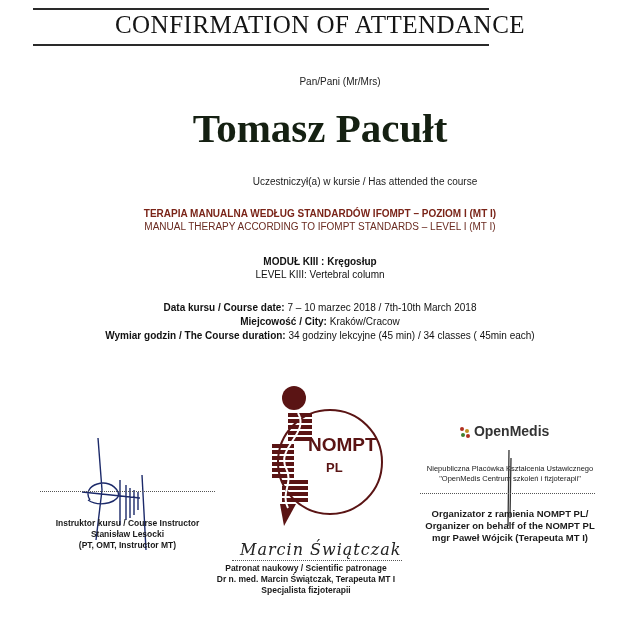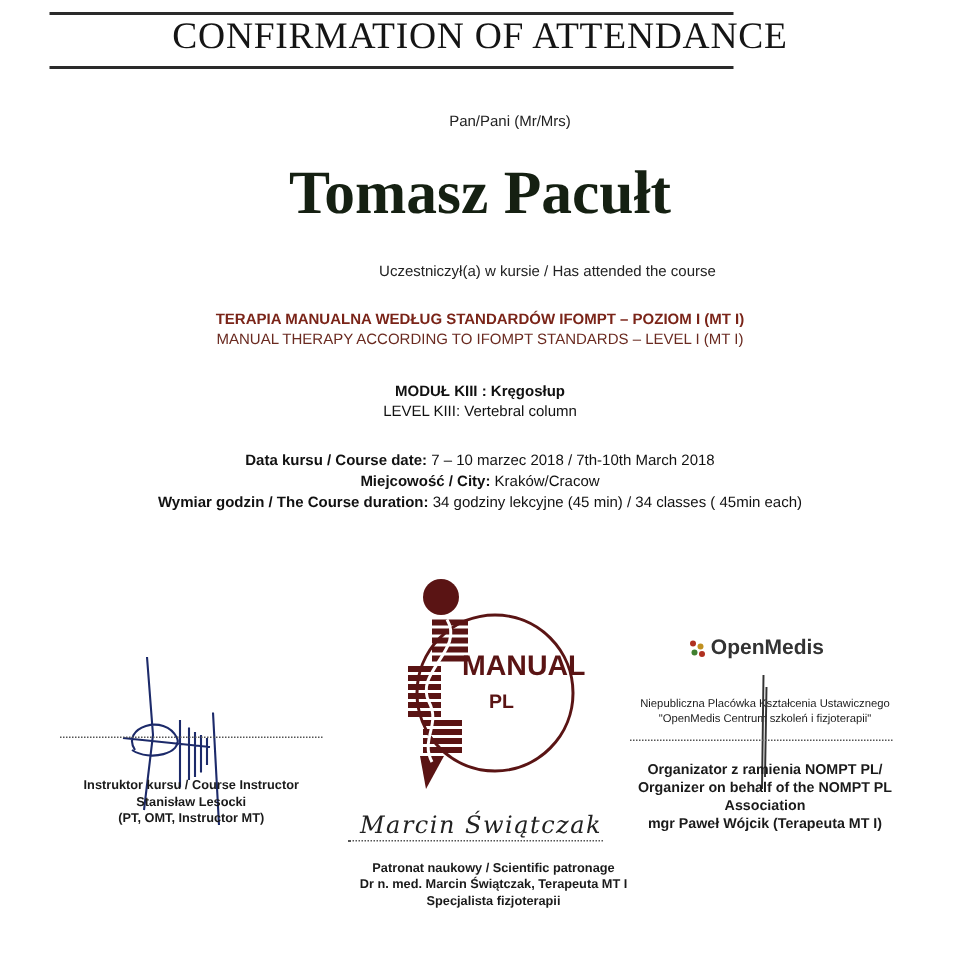--- a/index.html
+++ b/index.html
@@ -80,7 +80,7 @@
     </g>
     <path d="M36,35 C48,55 14,70 24,90 C32,105 18,115 26,130" stroke="#ffffff" stroke-width="2" fill="none"></path>
   </svg>
-  <div class="abs" style="left:46px; top:56px; font-size:19px; font-weight:bold; color:#5a1414;">MANUAL</div>
+  <div class="abs" style="left:46px; top:56px; font-size:19px; font-weight:bold; color:#5a1414;">NOMPT</div>
   <div class="abs" style="left:64px; top:82px; font-size:13px; font-weight:bold; color:#5a1414;">PL</div>
 </div>
 

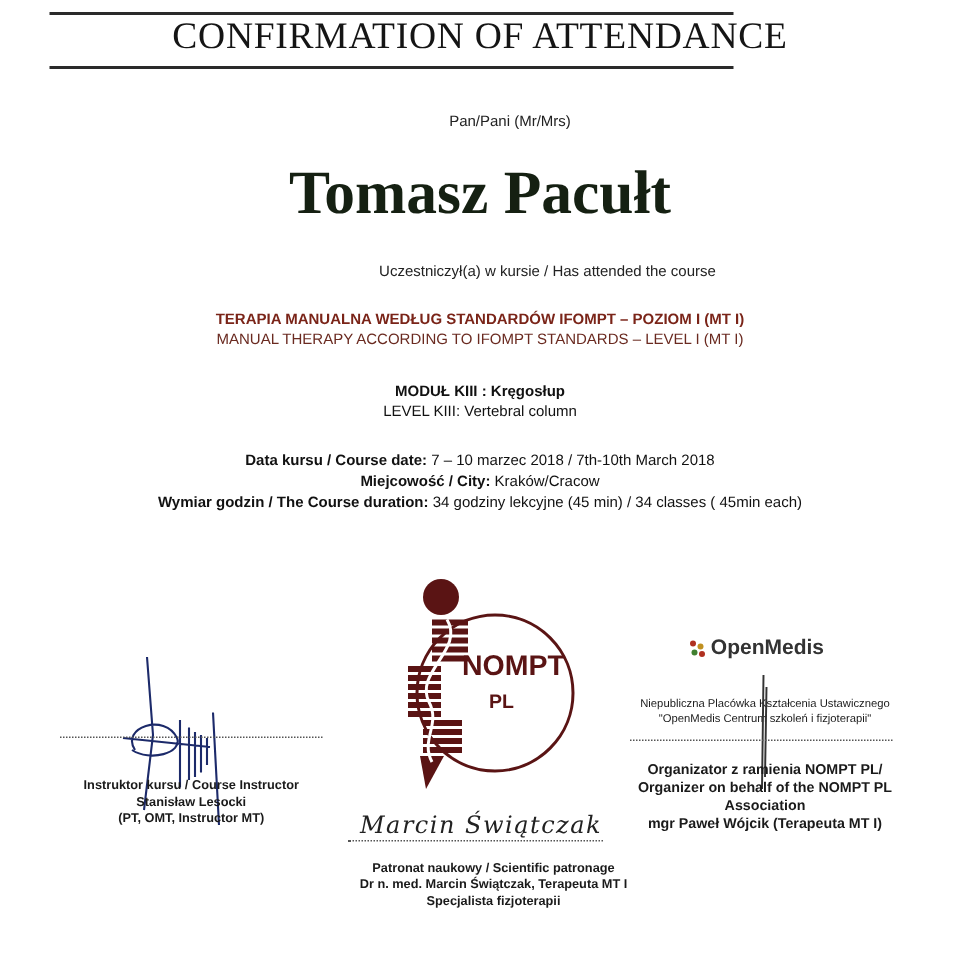--- a/index.html
+++ b/index.html
@@ -114,7 +114,6 @@
 <div class="sig-text org-big" style="left:405px; top:496px; width:210px;margin-top:12px;">
   <div>Organizator z ramienia NOMPT PL/</div>
   <div>Organizer on behalf of the NOMPT PL</div>
-  <div>Association</div>
   <div>mgr Paweł Wójcik (Terapeuta MT I)</div>
 </div>
 

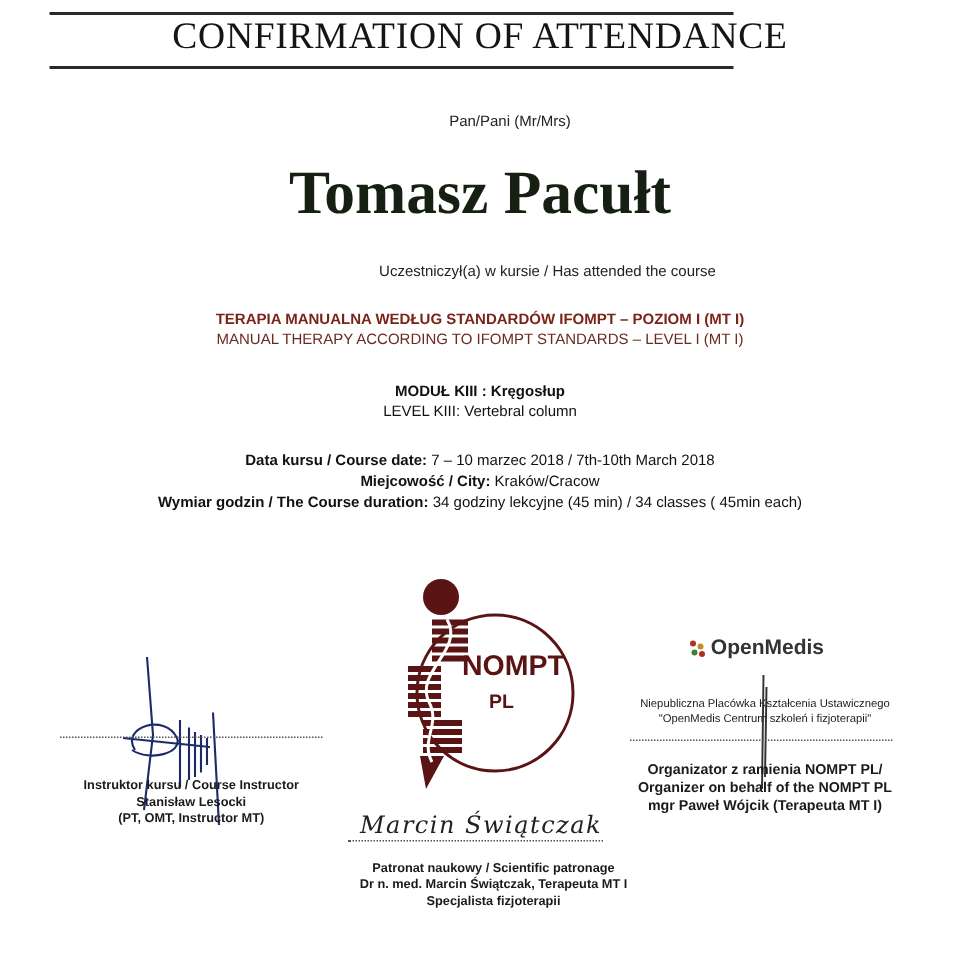--- a/index.html
+++ b/index.html
@@ -119,7 +119,7 @@
 
 <div class="abs" style="left:240px; top:540px; font-family:'DejaVu Serif', serif; font-style:italic; font-size:16px; color:#222; letter-spacing:1px;">Marcin Świątczak</div>
 <div class="sig-line" style="left:232px; top:560px; width:170px;"></div>
-<div class="sig-text" style="left:219px; top:563px; width:220px; font-size:8.5px;margin-top:10px;">
+<div class="sig-text" style="left:196px; top:563px; width:220px; font-size:8.5px;">
   <div>Patronat naukowy / Scientific patronage</div>
   <div>Dr n. med. Marcin Świątczak, Terapeuta MT I</div>
   <div>Specjalista fizjoterapii</div>

